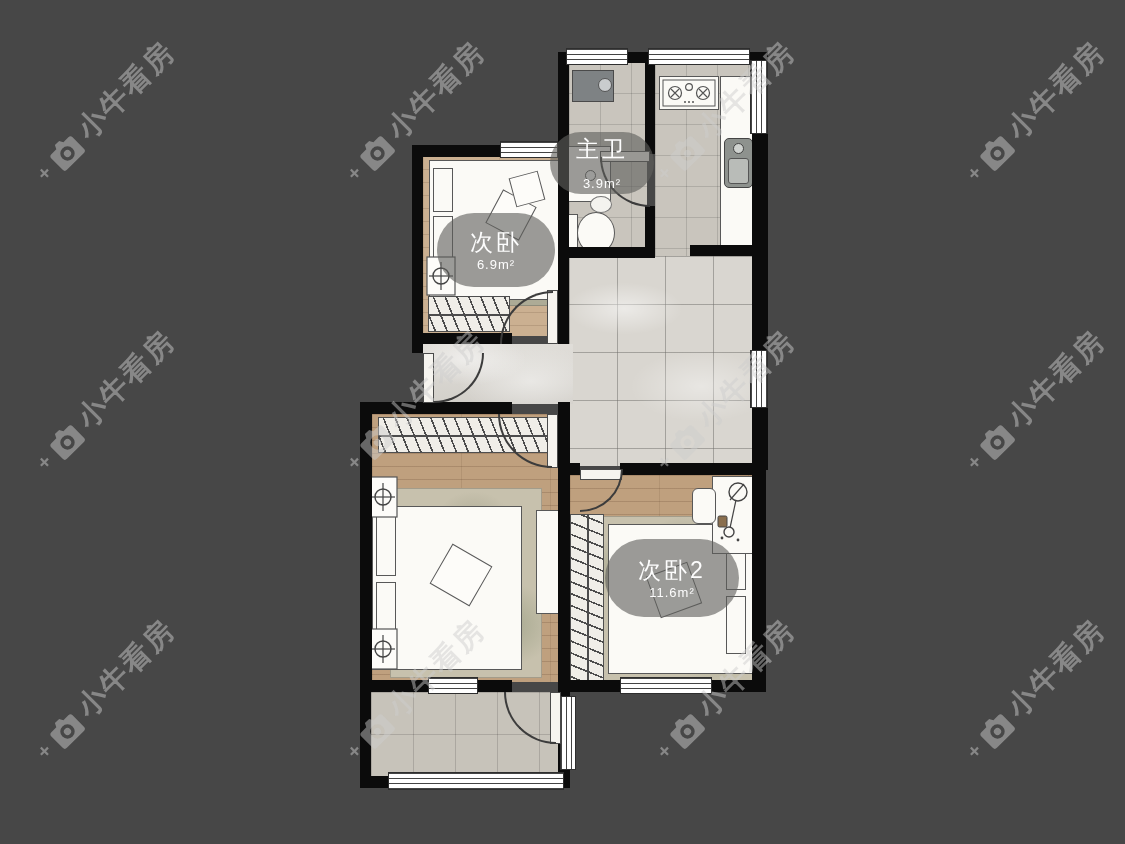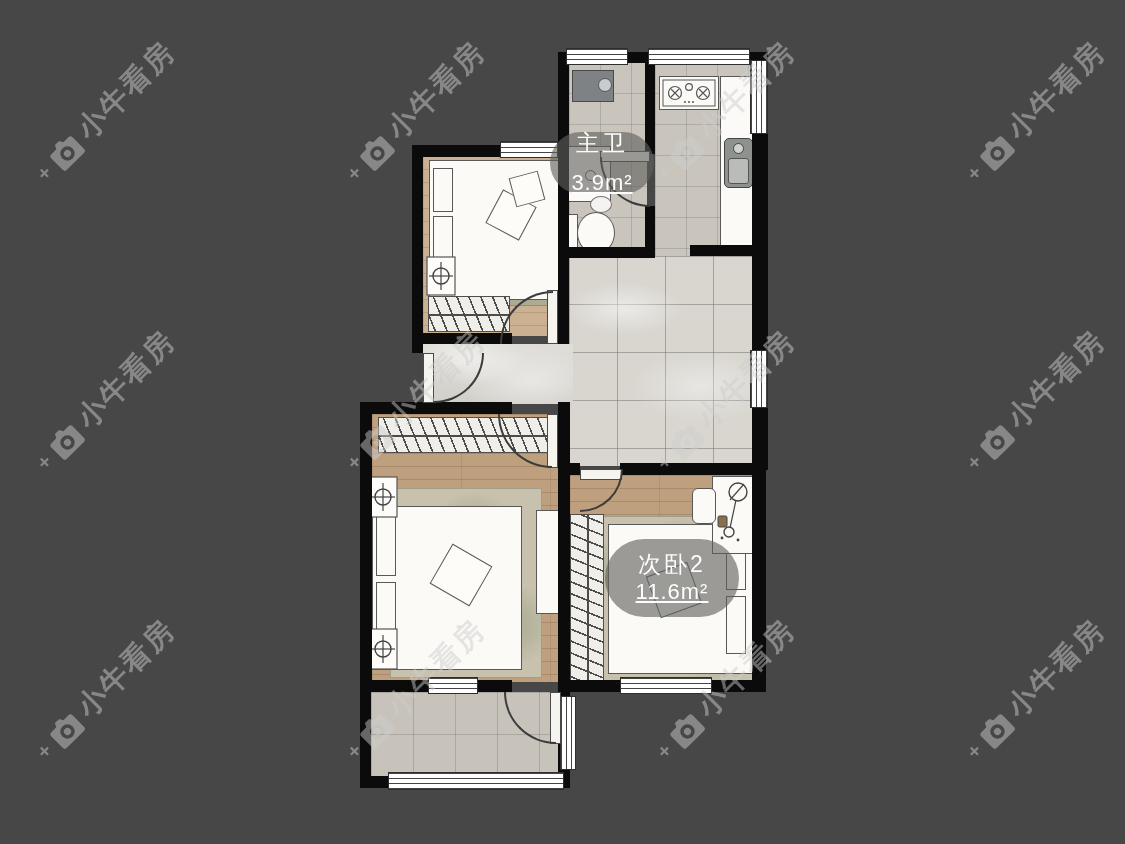--- a/index.html
+++ b/index.html
@@ -58,7 +58,7 @@
   .cap{display:flex;flex-direction:column;align-items:center;justify-content:center;
        background:rgba(96,95,92,.62);border-radius:44px;color:#fdfdfd;text-align:center;z-index:40;}
   .cap .nm{font-size:23px;font-weight:500;letter-spacing:3px;line-height:1.25;}
-  .cap .ar{font-size:22px;letter-spacing:1px;line-height:1.2;text-decoration:underline;}
+  .cap .ar{font-size:13px;letter-spacing:1px;line-height:1.2;}
   
   .wm{position:absolute;display:flex;align-items:center;gap:7px;z-index:60;
       color:rgba(205,205,205,.48);transform:translate(-50%,-50%) rotate(-45deg);

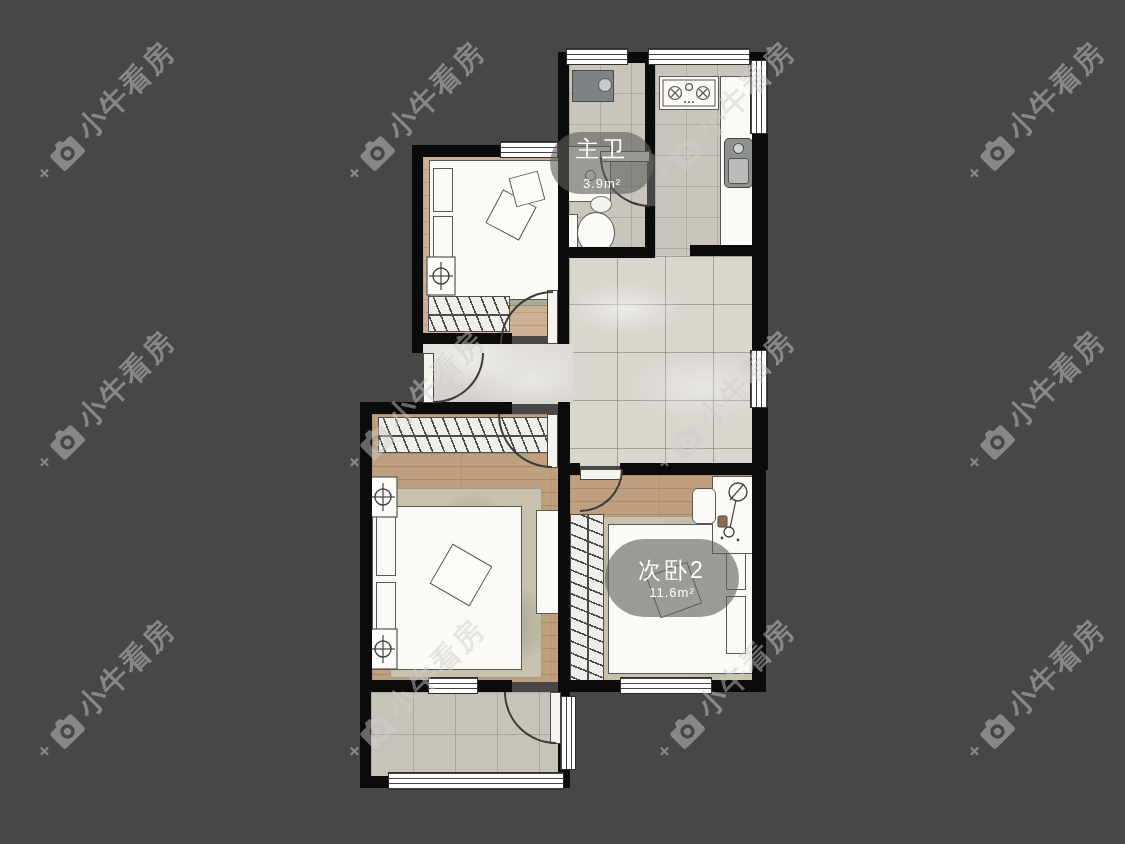--- a/index.html
+++ b/index.html
@@ -209,6 +209,10 @@
   <div class="abs leaf" style="left:550px;top:692px;width:11px;height:52px;"></div>
   <div class="abs arc" style="left:504px;top:692px;width:52px;height:52px;border-left:2px solid #3c3c3c;border-bottom:2px solid #3c3c3c;border-bottom-left-radius:100% 100%;"></div>
 
+  <div class="abs cap" style="left:437px;top:213px;width:118px;height:74px;">
+    <div class="nm">次卧</div>
+    <div class="ar">6.9m²</div>
+  </div>
   <div class="abs cap" style="left:550px;top:132px;width:104px;height:62px;gap:12px;">
     <div class="nm">主卫</div>
     <div class="ar">3.9m²</div>

